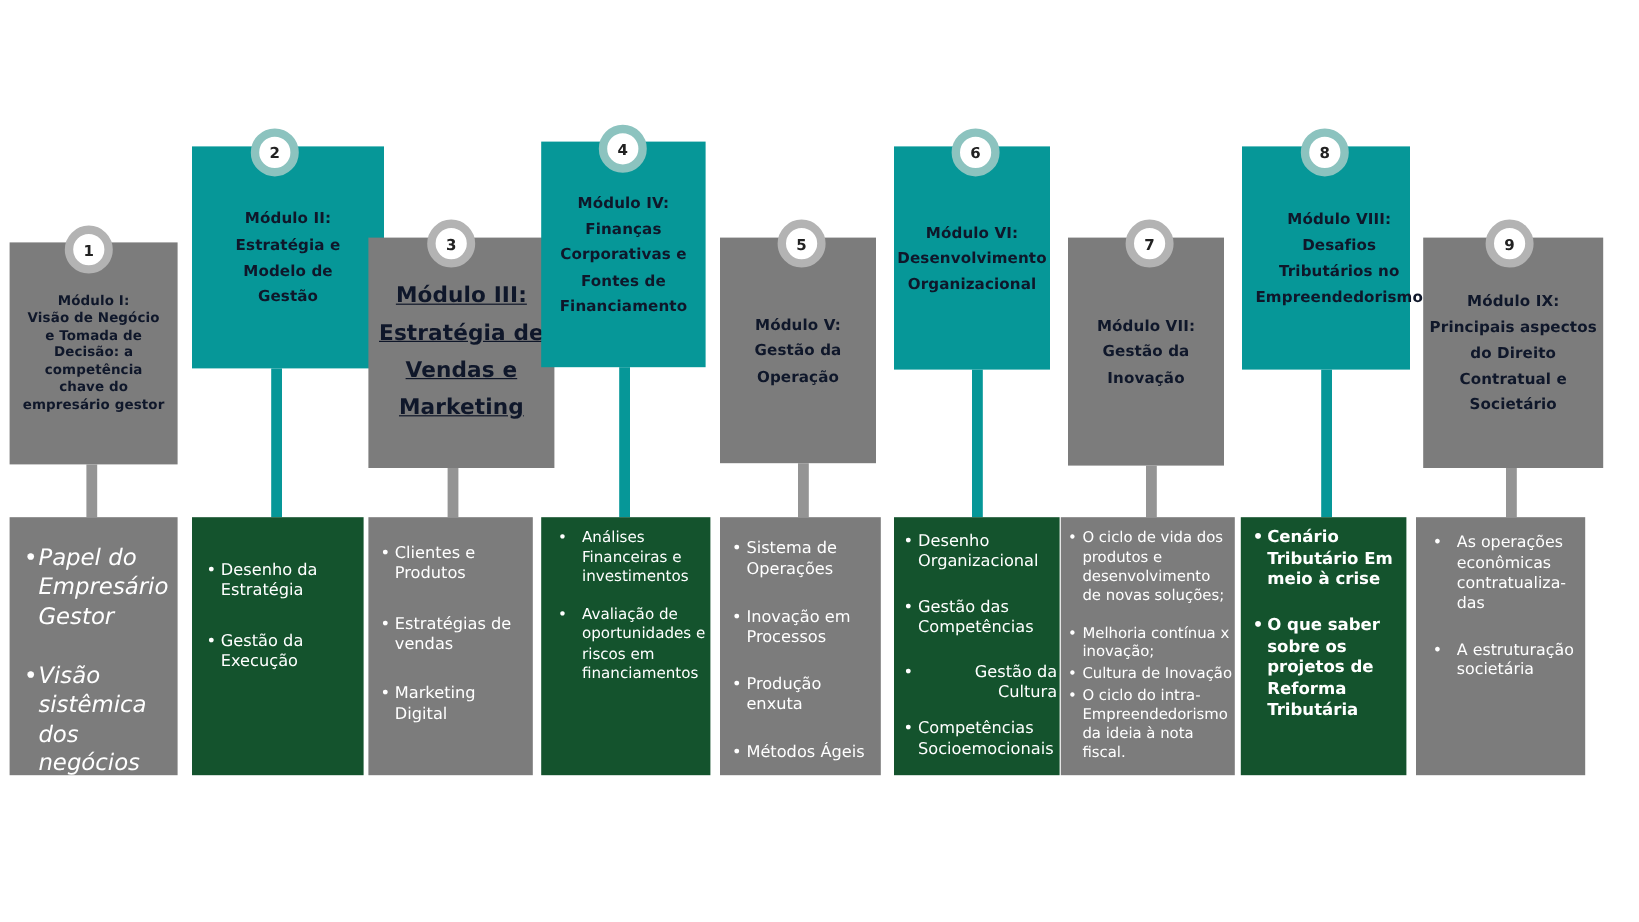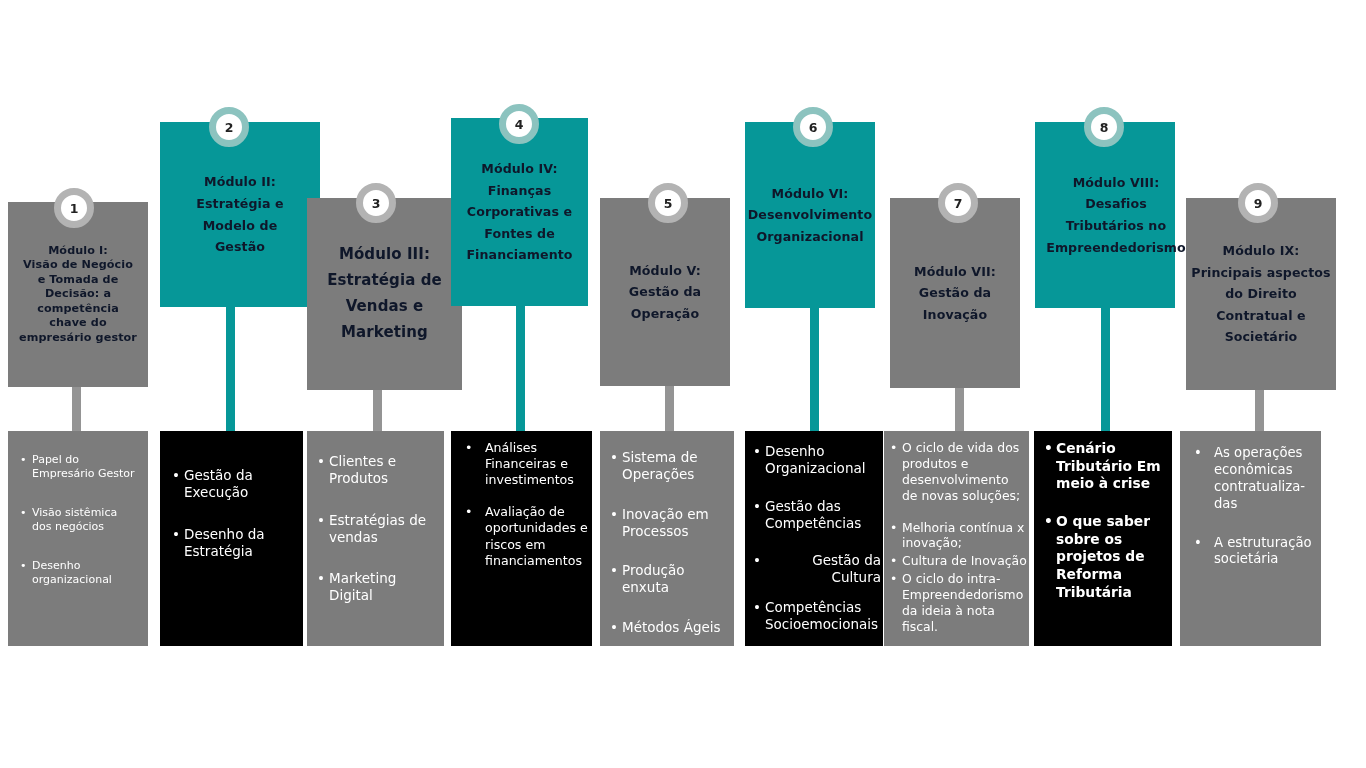--- a/index.html
+++ b/index.html
@@ -119,7 +119,7 @@
         <li style="margin-bottom: 24px;">Desenho da Estratégia</li>
       </ul>
     </div>
-    <div class="head gray" style="left: 307px; top: 198px; width: 155px; height: 192px; font-size: 15px;">
+    <div class="head gray" style="left: 307px; top: 198px; width: 155px; height: 192px; font-size: 18px; text-decoration: underline;">
       <span class="ln">Módulo III:</span>
       <span class="ln sub">Estratégia de</span>
       <span class="ln sub">Vendas e</span>

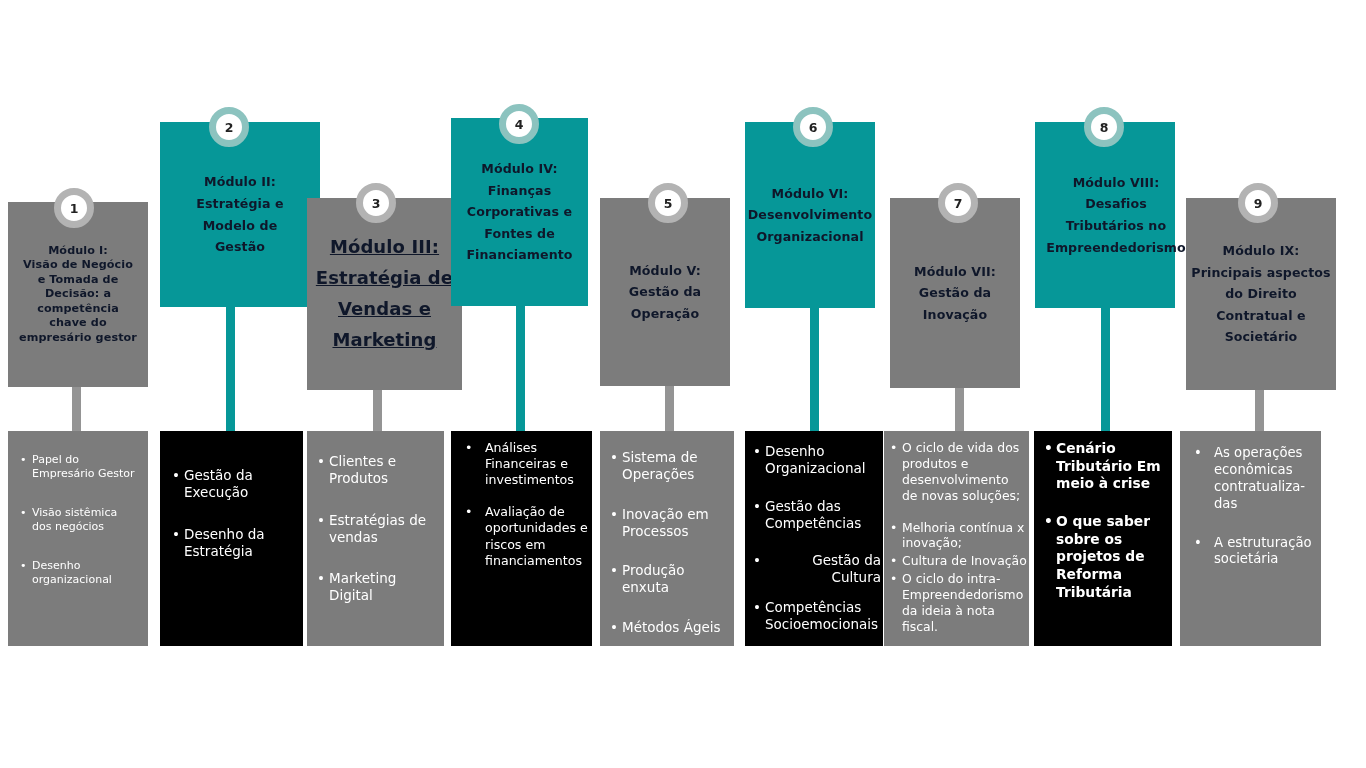--- a/index.html
+++ b/index.html
@@ -62,7 +62,7 @@
     overflow:hidden;
   }
   .panel.gray{background:#7c7c7c;}
-  .panel.teal{background:#000000;}
+  .panel.teal{background:#14532d;}
   .panel ul{margin:0;padding:0;list-style:none;}
   .panel li{
     position:relative;

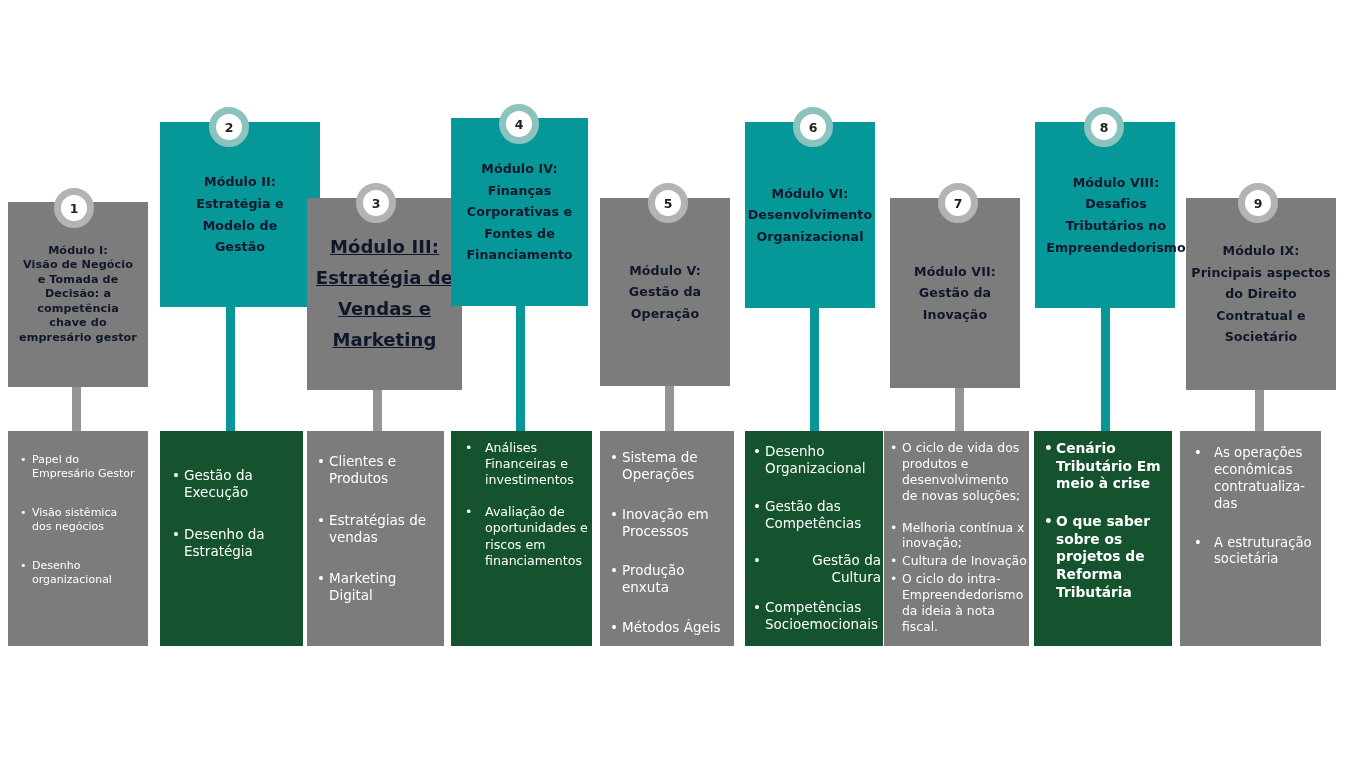--- a/index.html
+++ b/index.html
@@ -96,7 +96,7 @@
     <div class="badge gray" style="left: 54px; top: 188px;">
       <span>1</span>
     </div>
-    <div class="panel gray" style="left: 8px; top: 431px; width: 140px; height: 215px; font-size: 11px; padding: 22px 10px 0px 12px;">
+    <div class="panel gray" style="left: 8px; top: 431px; width: 140px; height: 215px; font-size: 19px; padding: 22px 10px 0px 12px; font-style: italic;">
       <ul>
         <li style="margin-bottom: 25px;">Papel do Empresário Gestor</li>
         <li style="margin-bottom: 25px;">Visão sistêmica dos negócios</li>

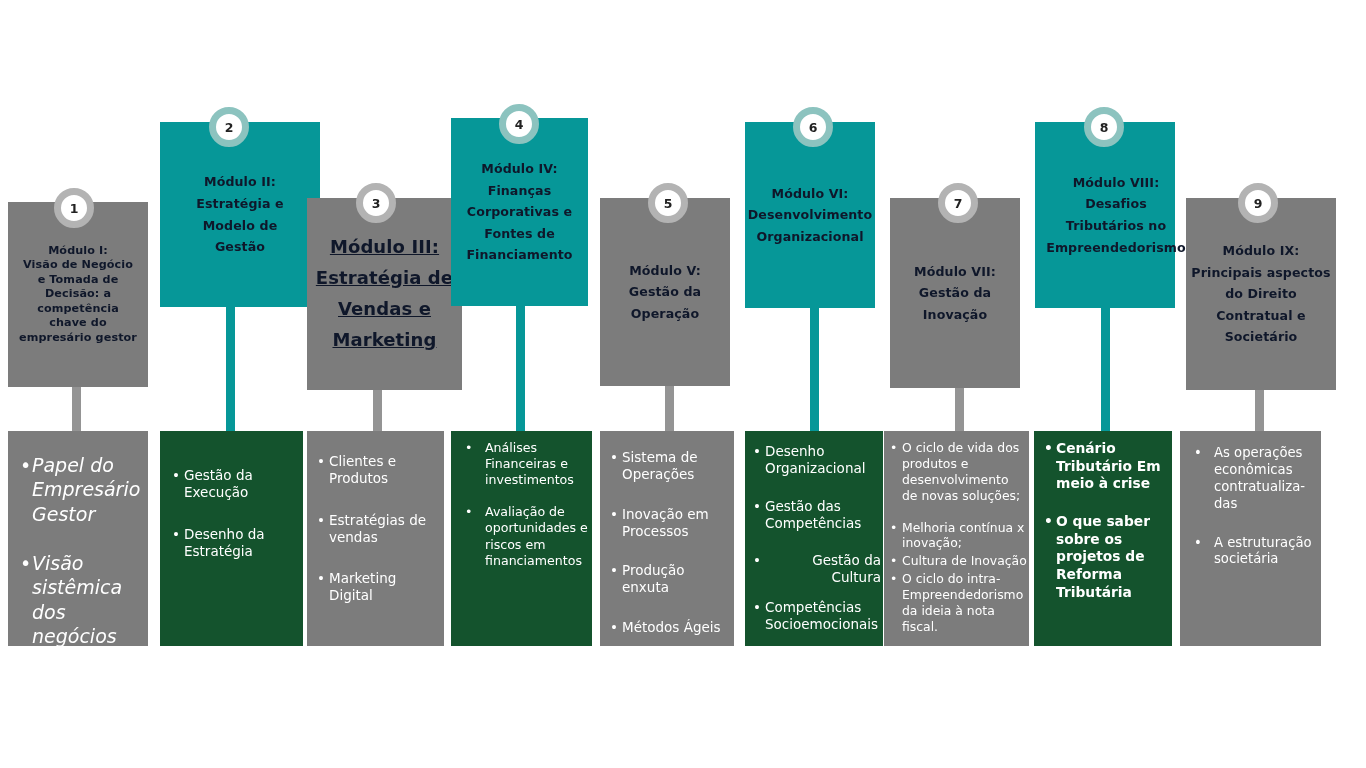--- a/index.html
+++ b/index.html
@@ -115,8 +115,8 @@
     </div>
     <div class="panel teal" style="left: 160px; top: 431px; width: 143px; height: 215px; font-size: 13.5px; padding: 36px 8px 0px 12px;">
       <ul>
+        <li style="margin-bottom: 24px;">Desenho da Estratégia</li>
         <li style="margin-bottom: 24px;">Gestão da Execução</li>
-        <li style="margin-bottom: 24px;">Desenho da Estratégia</li>
       </ul>
     </div>
     <div class="head gray" style="left: 307px; top: 198px; width: 155px; height: 192px; font-size: 18px; text-decoration: underline;">

